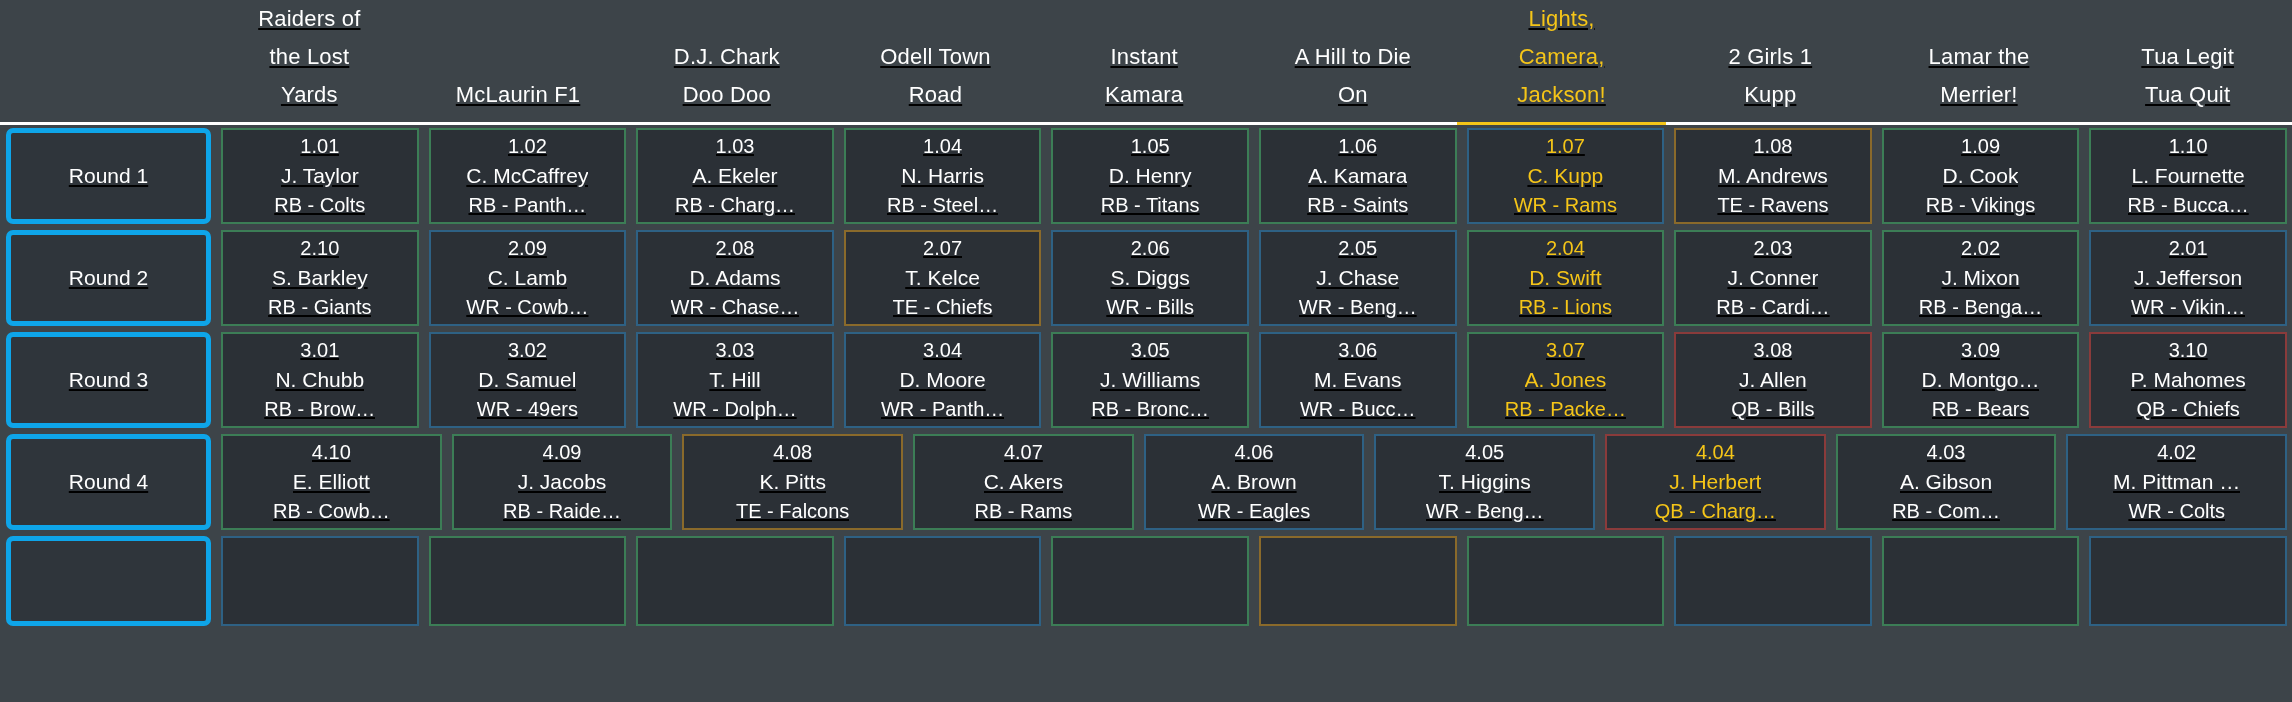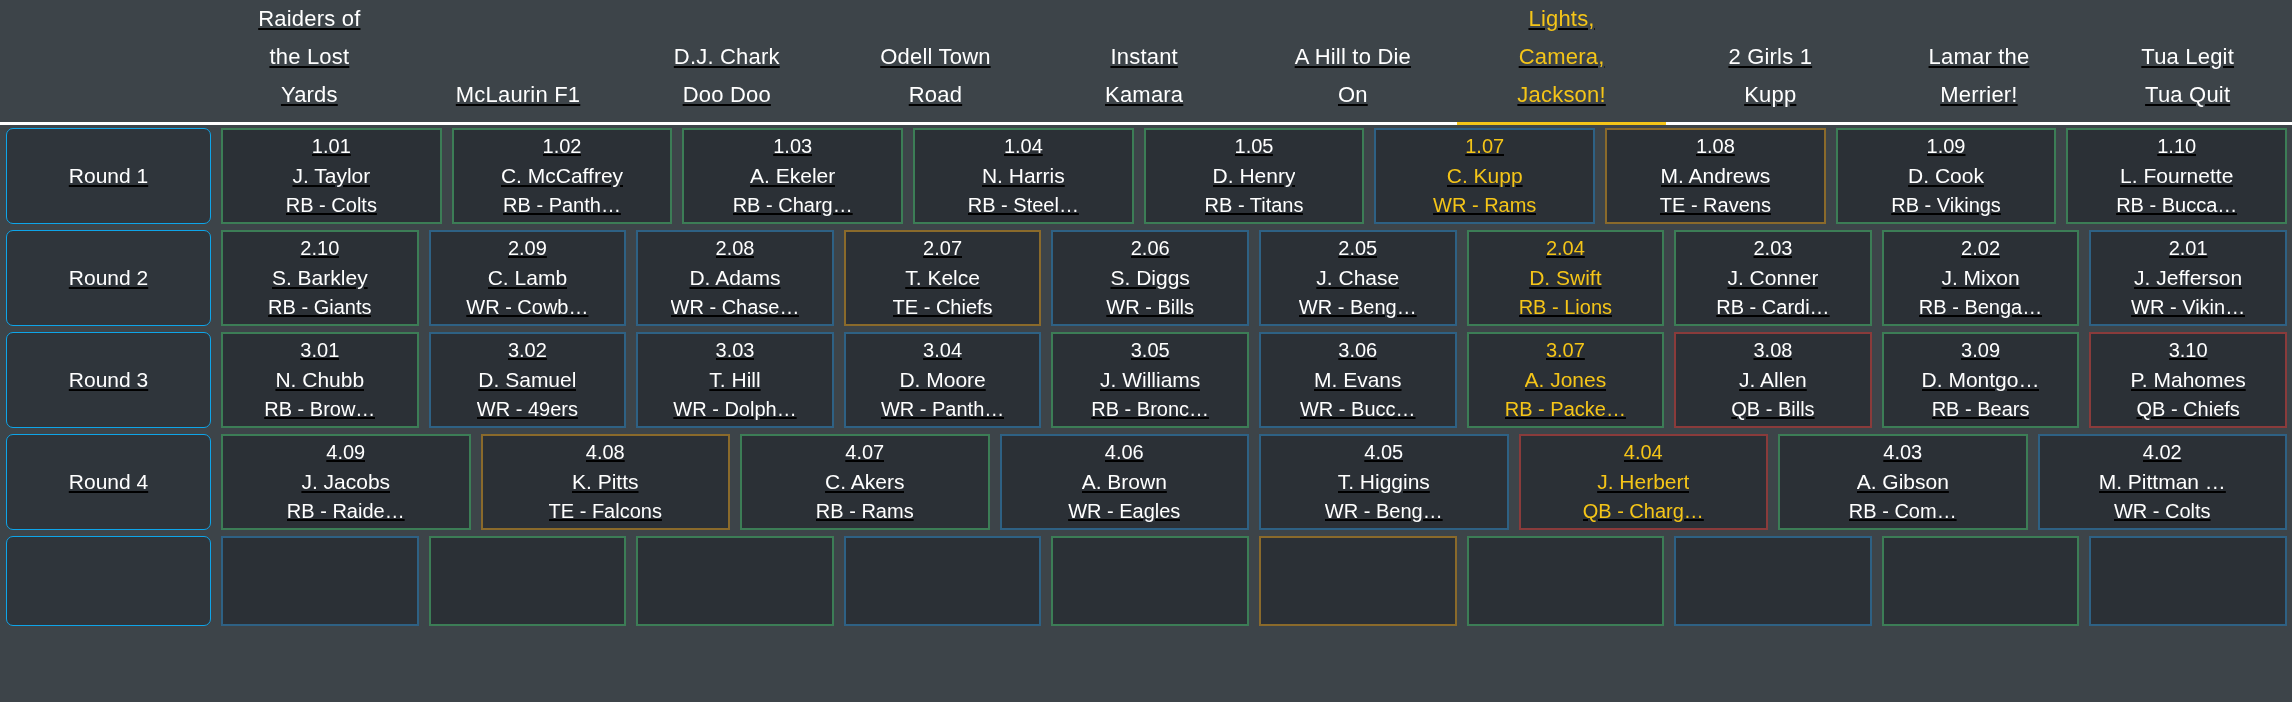--- a/index.html
+++ b/index.html
@@ -163,6 +163,11 @@
           <div class="player">D. Henry</div>
           <div class="meta">RB - Titans</div>
         </div>
+        <div class="cell pos-RB">
+          <div class="pick">1.06</div>
+          <div class="player">A. Kamara</div>
+          <div class="meta">RB - Saints</div>
+        </div>
         <div class="cell pos-WR highlight">
           <div class="pick">1.07</div>
           <div class="player">C. Kupp</div>

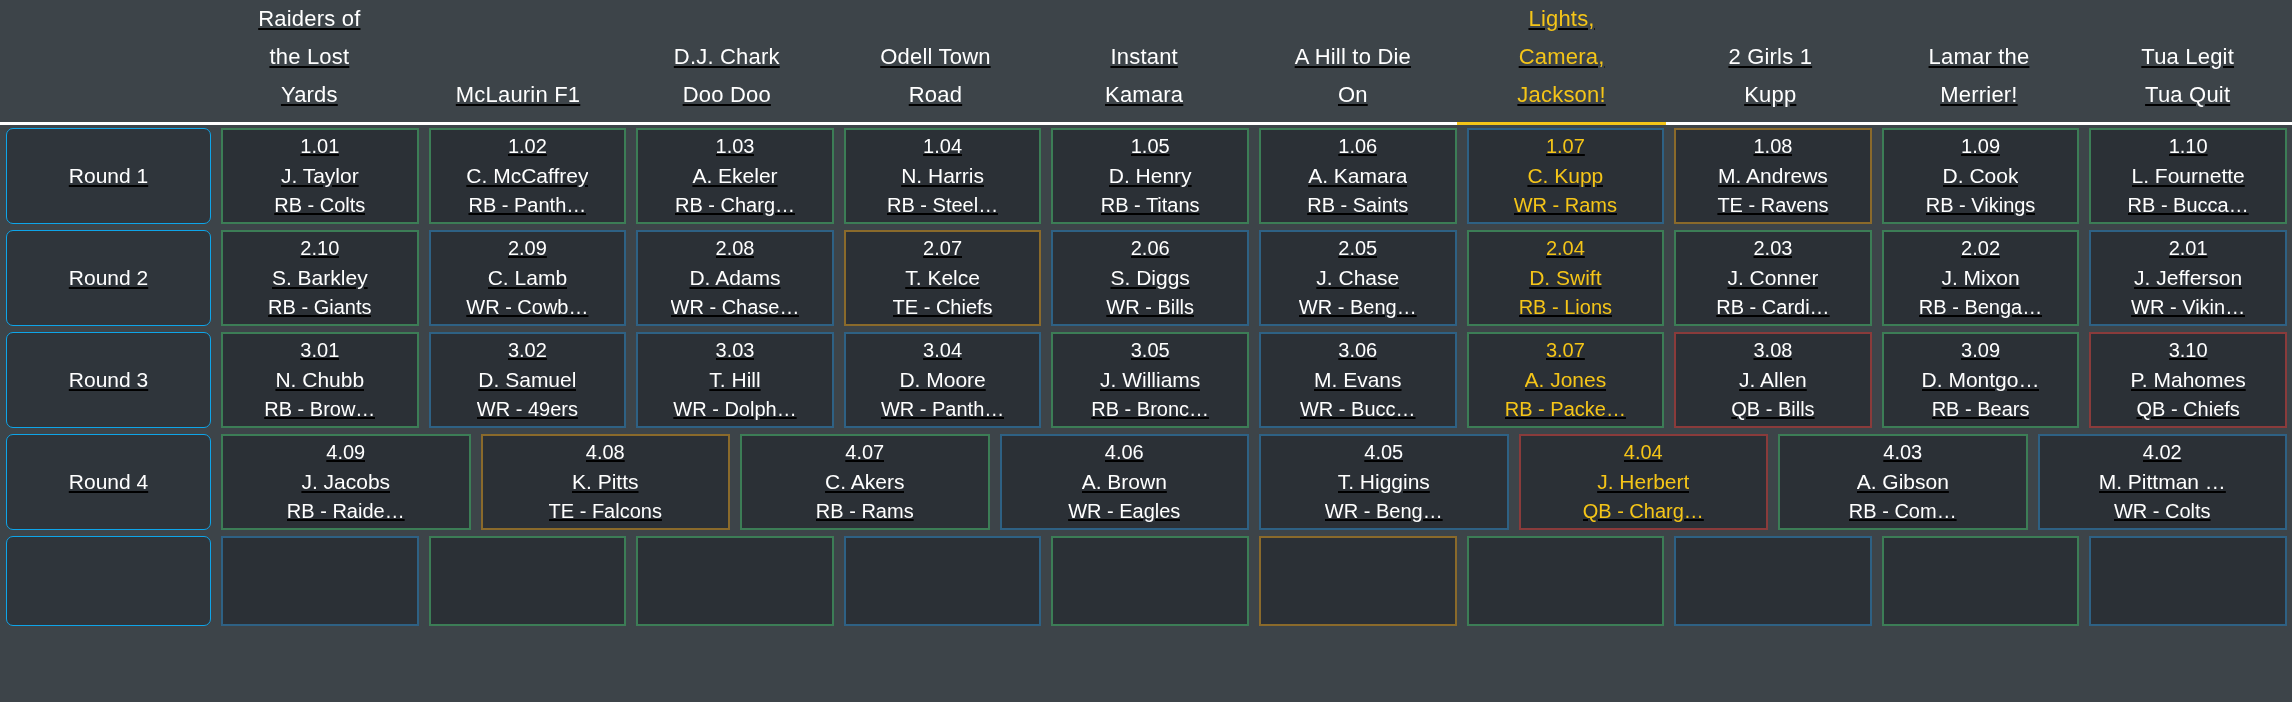--- a/index.html
+++ b/index.html
@@ -62,7 +62,7 @@
   .round-label {
     flex: 0 0 205px;
     margin: 0 5px 0 6px;
-    border: 1px solid #0ea5e9;
+    border: 5px solid #0ea5e9;
     border-radius: 7px;
     background: #2f353b;
     color: #ffffff;

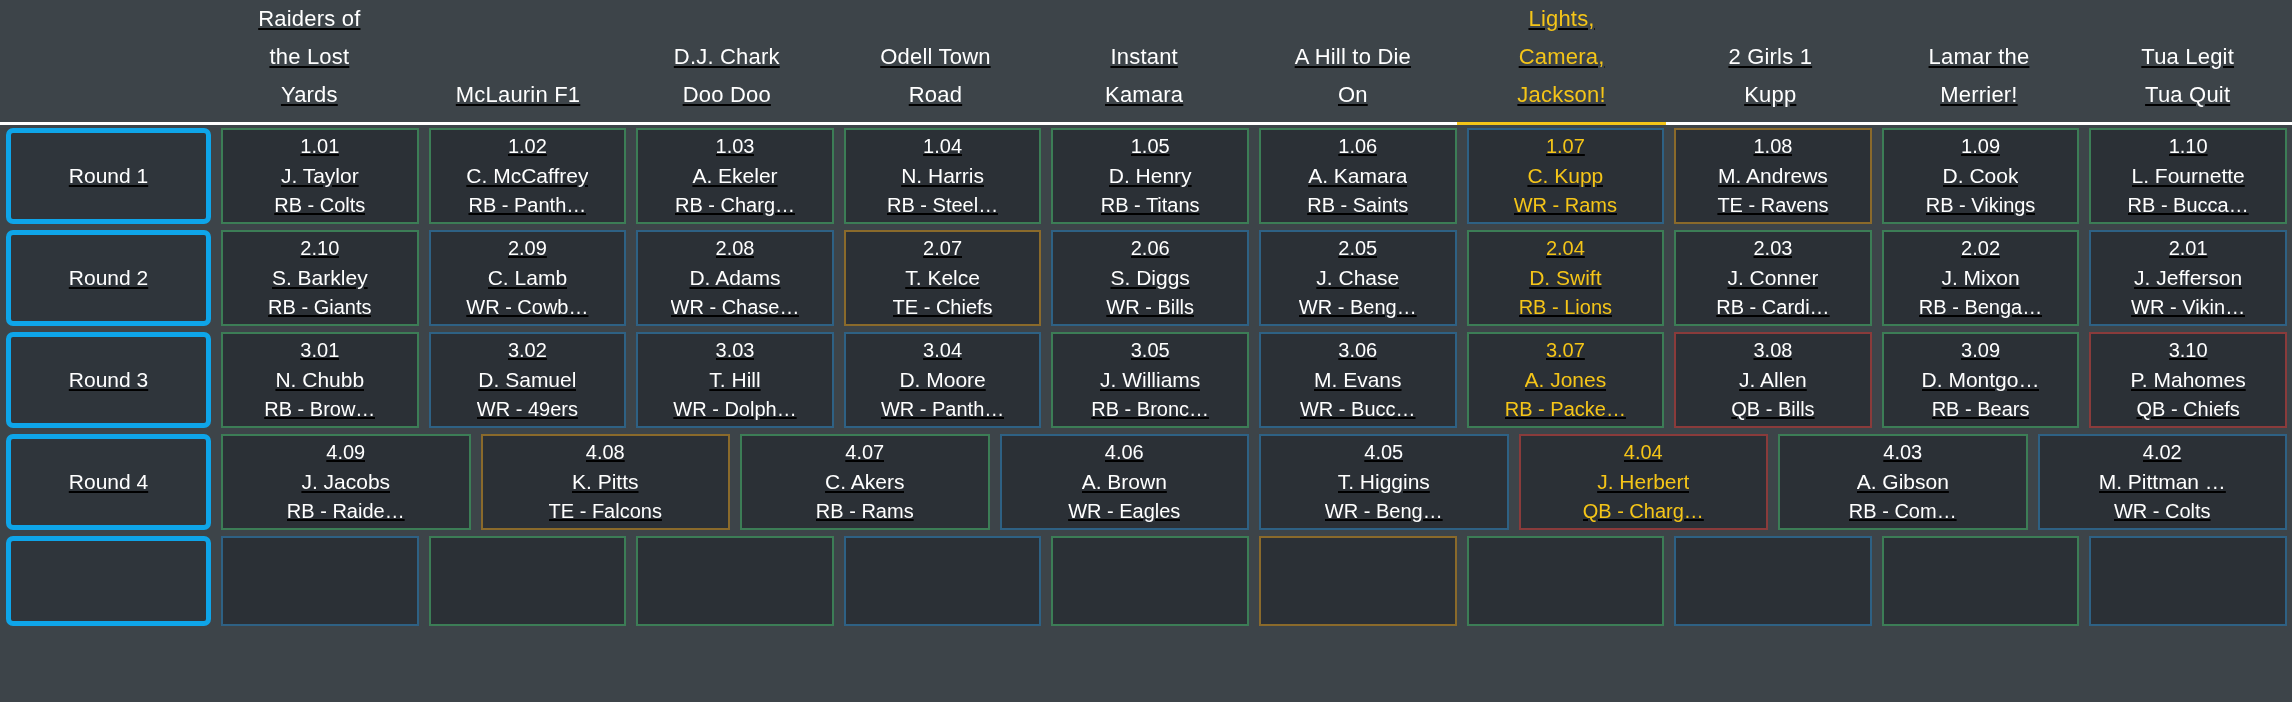--- a/index.html
+++ b/index.html
@@ -298,6 +298,11 @@
       <div class="row">
         <div class="round-label">Round 4</div>
         <div class="cell pos-RB">
+          <div class="pick">4.10</div>
+          <div class="player">E. Elliott</div>
+          <div class="meta">RB - Cowb…</div>
+        </div>
+        <div class="cell pos-RB">
           <div class="pick">4.09</div>
           <div class="player">J. Jacobs</div>
           <div class="meta">RB - Raide…</div>

